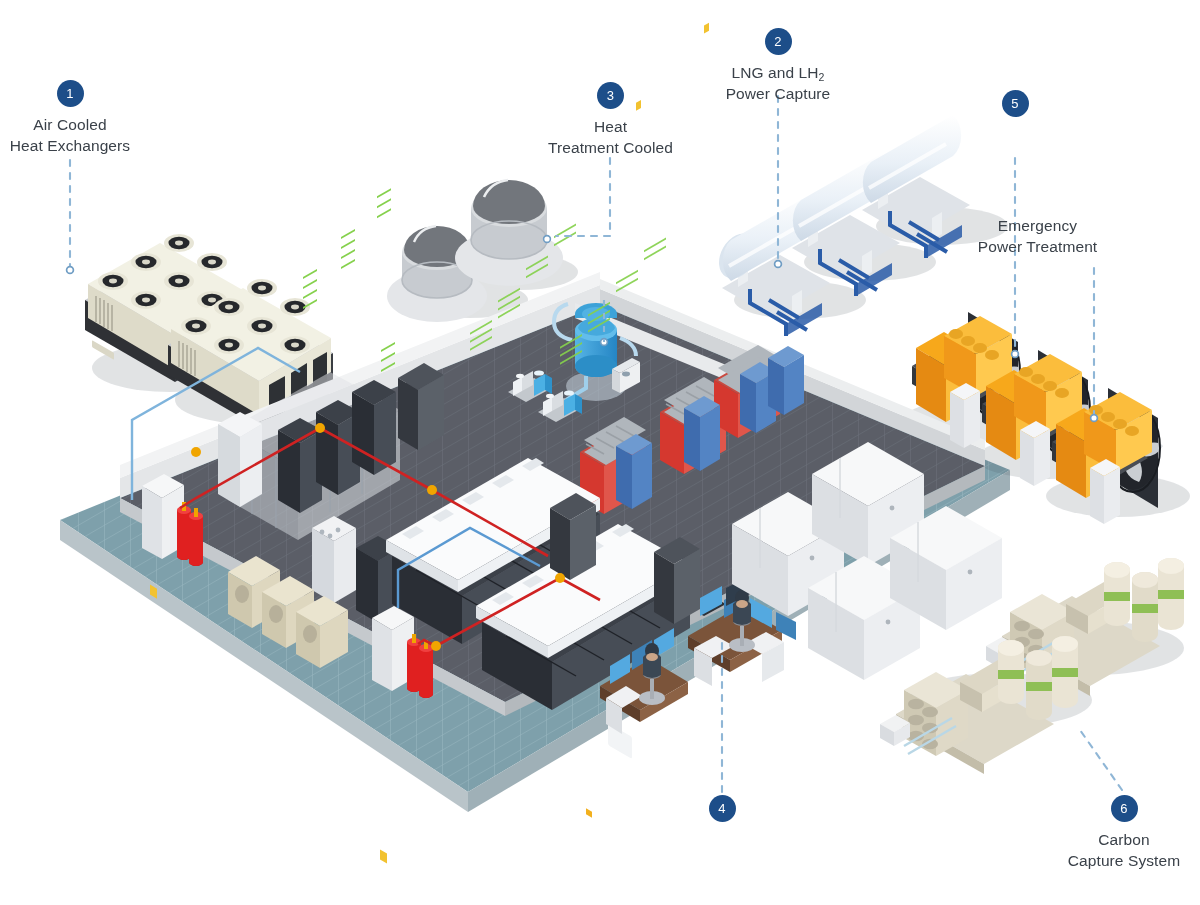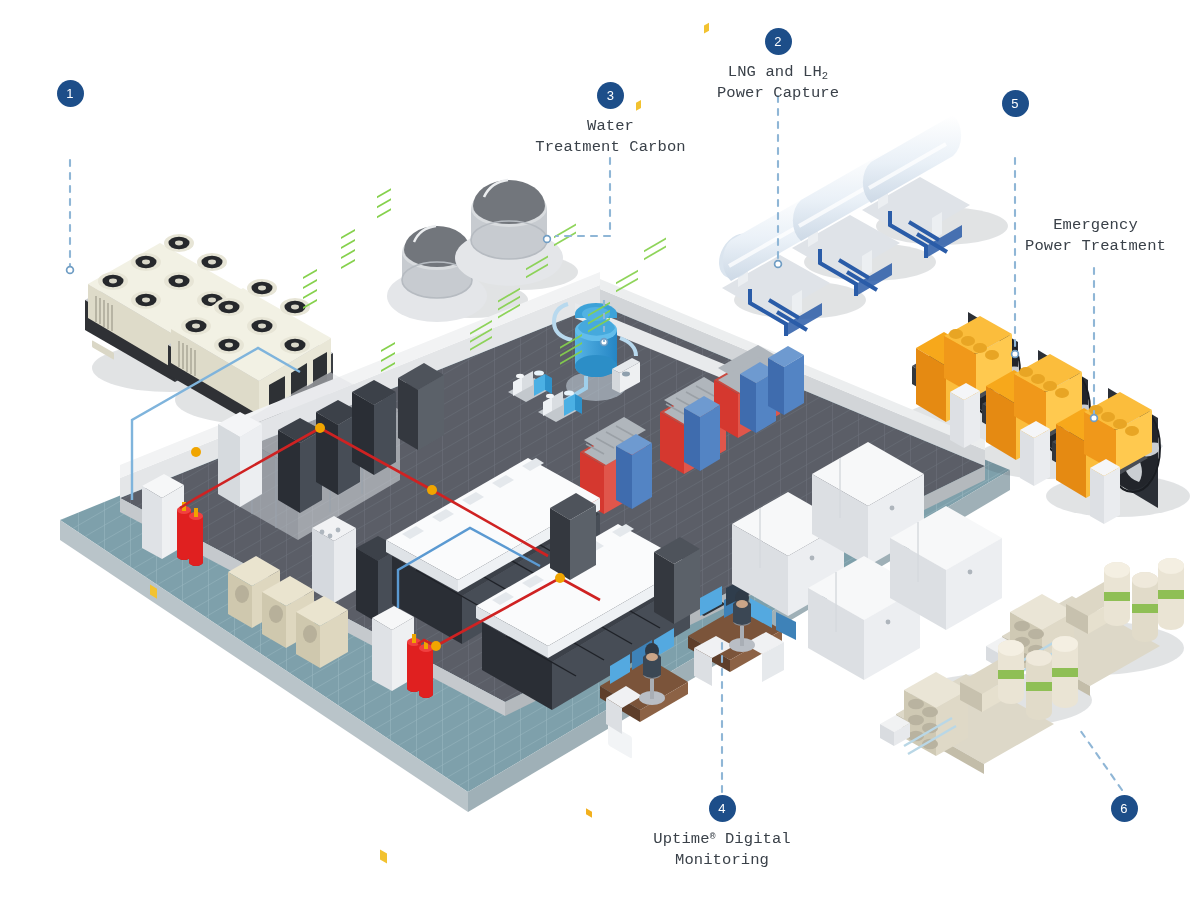--- a/index.html
+++ b/index.html
@@ -54,7 +54,6 @@
   }
   .callout .cap-text .ln {
     display: block;
-    font-family: Liberation Mono, monospace;
   }
   sub.sb {
     font-size: 0.68em;

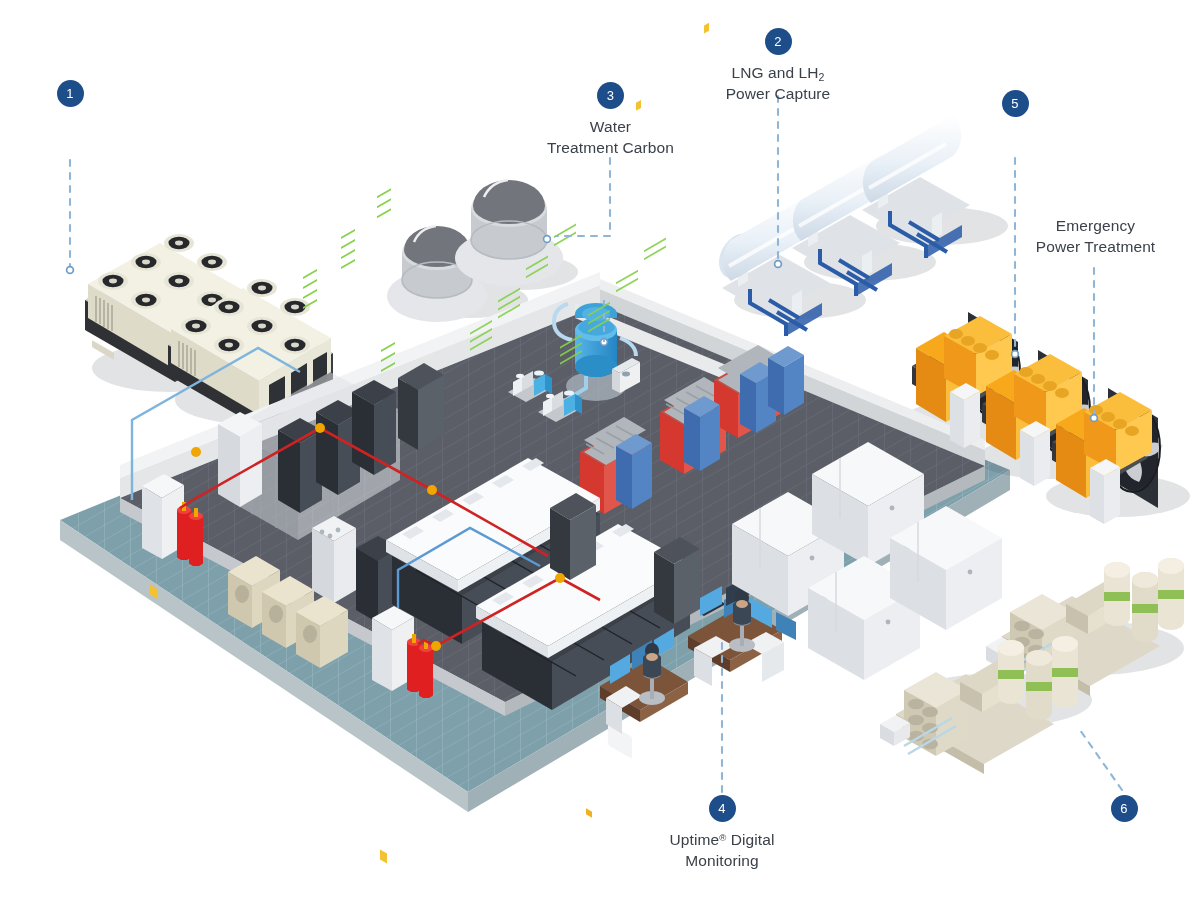--- a/index.html
+++ b/index.html
@@ -971,6 +971,10 @@
 
   <div class="callout" style="left:0px; top:80px; width:140px;">
     <span class="badge">1</span>
+    <span class="cap-text">
+      <span class="ln">Air Cooled</span>
+      <span class="ln">Heat Exchangers</span>
+    </span>
   </div>
 
   <div class="callout" style="left:683px; top:28px; width:190px;">

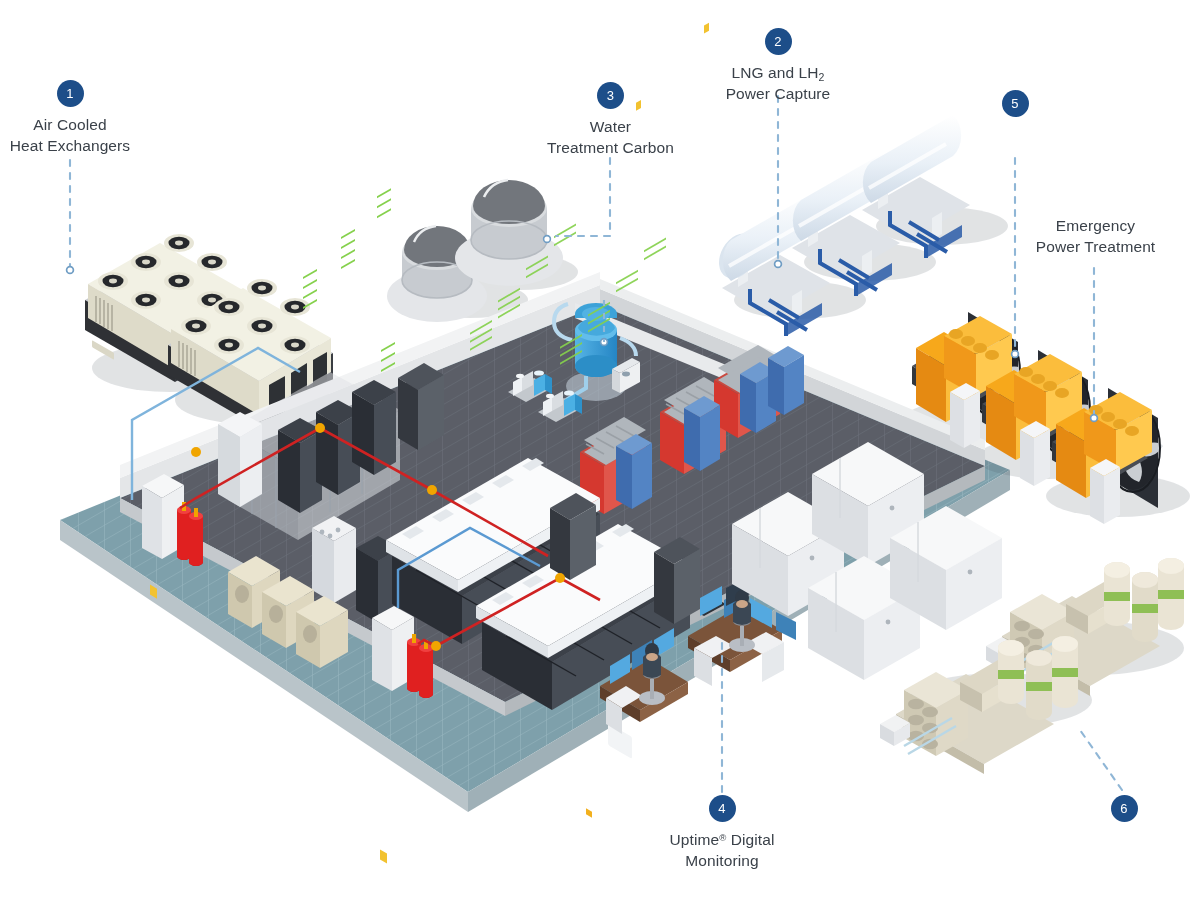--- a/index.html
+++ b/index.html
@@ -988,7 +988,7 @@
   <div class="callout" style="left:513px; top:82px; width:195px;">
     <span class="badge">3</span>
     <span class="cap-text">
-      <span class="ln">Water</span>
+      <span class="ln">Heat</span>
       <span class="ln">Treatment Carbon</span>
     </span>
   </div>

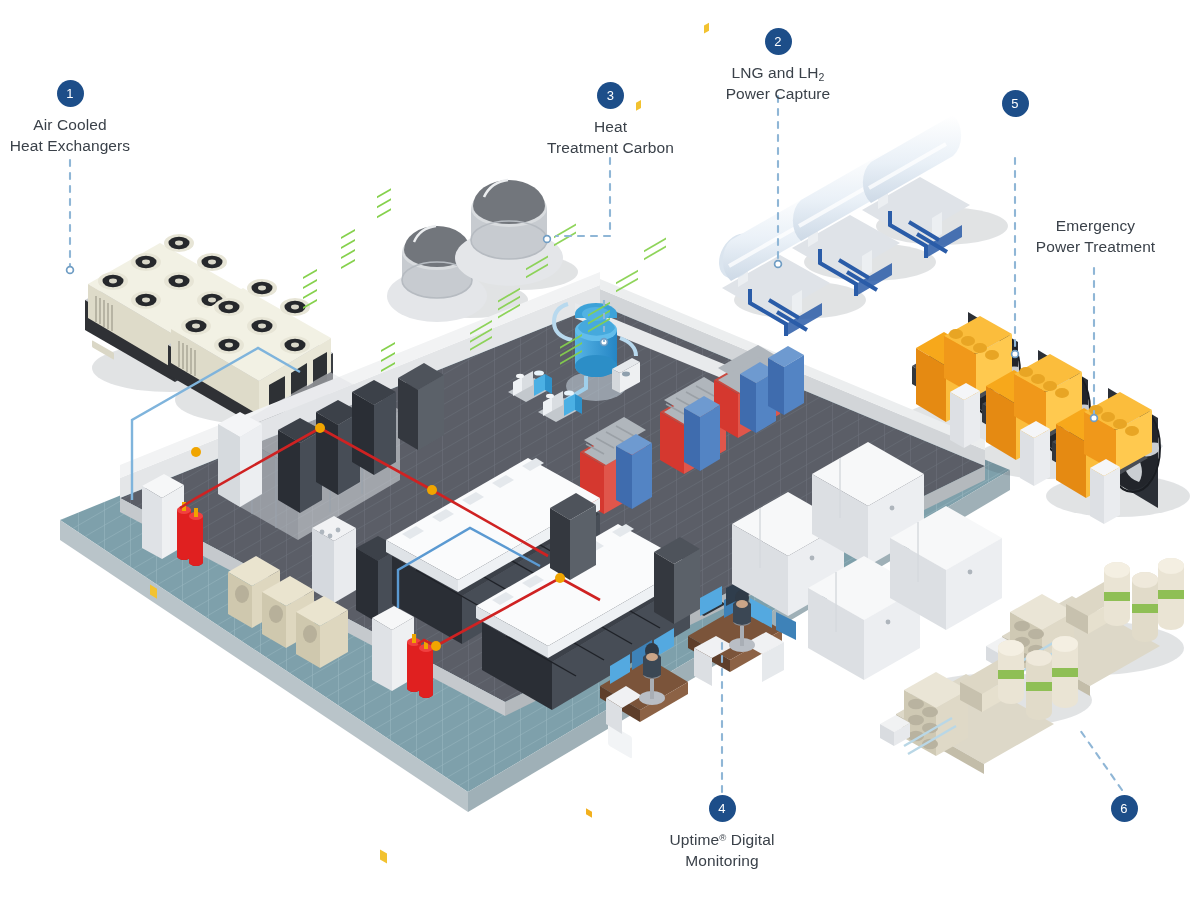--- a/index.html
+++ b/index.html
@@ -989,7 +989,7 @@
     <span class="badge">3</span>
     <span class="cap-text">
       <span class="ln">Heat</span>
-      <span class="ln">Treatment Carbon</span>
+      <span class="ln">Treatment Cooled</span>
     </span>
   </div>
 

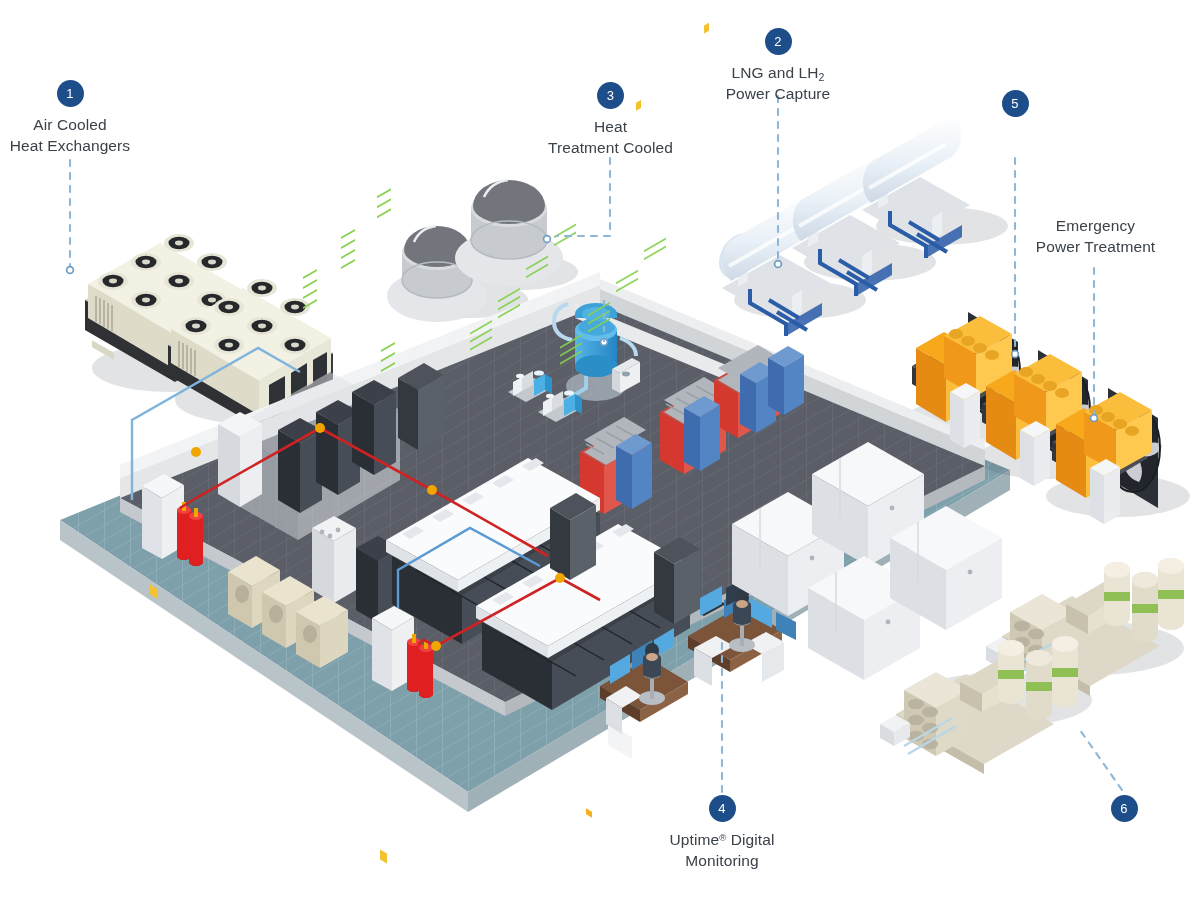--- a/index.html
+++ b/index.html
@@ -1009,7 +1009,7 @@
     <span class="badge">6</span>
   </div>
 
-  <div class="callout no-badge" style="left:1018px; top:215px; width:155px;">
+  <div class="callout no-badge" style="left:960px; top:215px; width:155px;">
 
     <span class="cap-text">
       <span class="ln">Emergency</span>

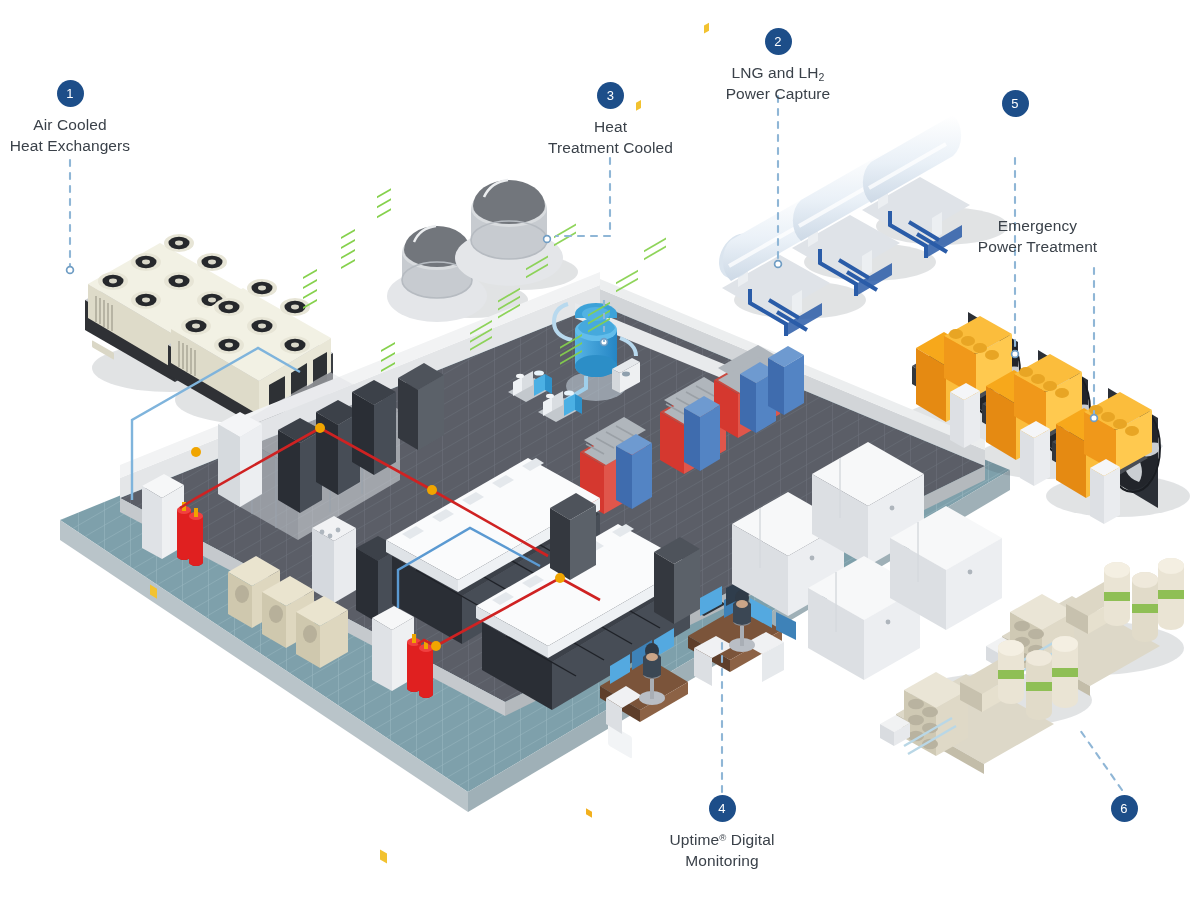--- a/index.html
+++ b/index.html
@@ -995,10 +995,6 @@
 
   <div class="callout" style="left:627px; top:795px; width:190px;">
     <span class="badge">4</span>
-    <span class="cap-text">
-      <span class="ln"><span>Uptime</span><sup class="sp">®</sup><span> Digital</span></span>
-      <span class="ln">Monitoring</span>
-    </span>
   </div>
 
   <div class="callout" style="left:945px; top:90px; width:140px;">

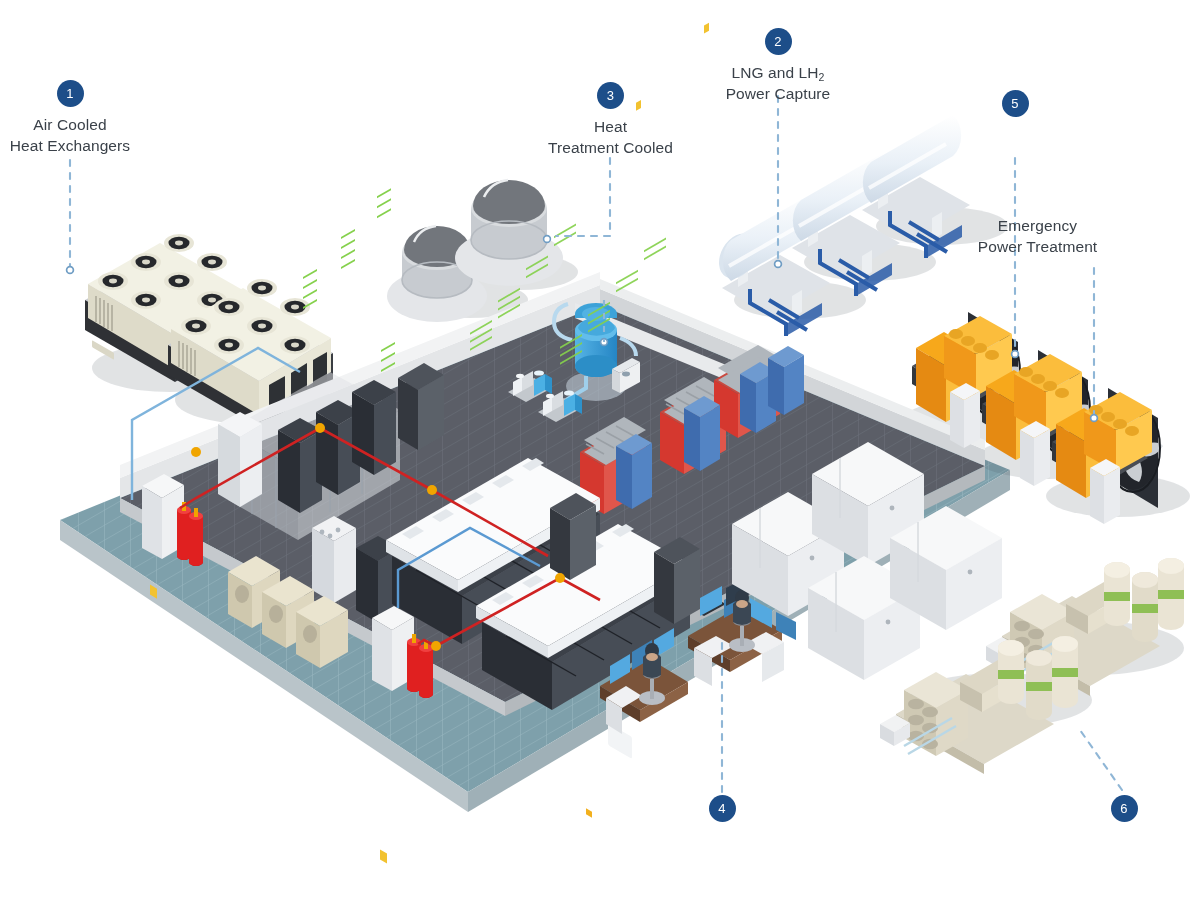--- a/index.html
+++ b/index.html
@@ -1003,6 +1003,10 @@
 
   <div class="callout" style="left:1050px; top:795px; width:148px;">
     <span class="badge">6</span>
+    <span class="cap-text">
+      <span class="ln">Carbon</span>
+      <span class="ln">Capture System</span>
+    </span>
   </div>
 
   <div class="callout no-badge" style="left:960px; top:215px; width:155px;">

